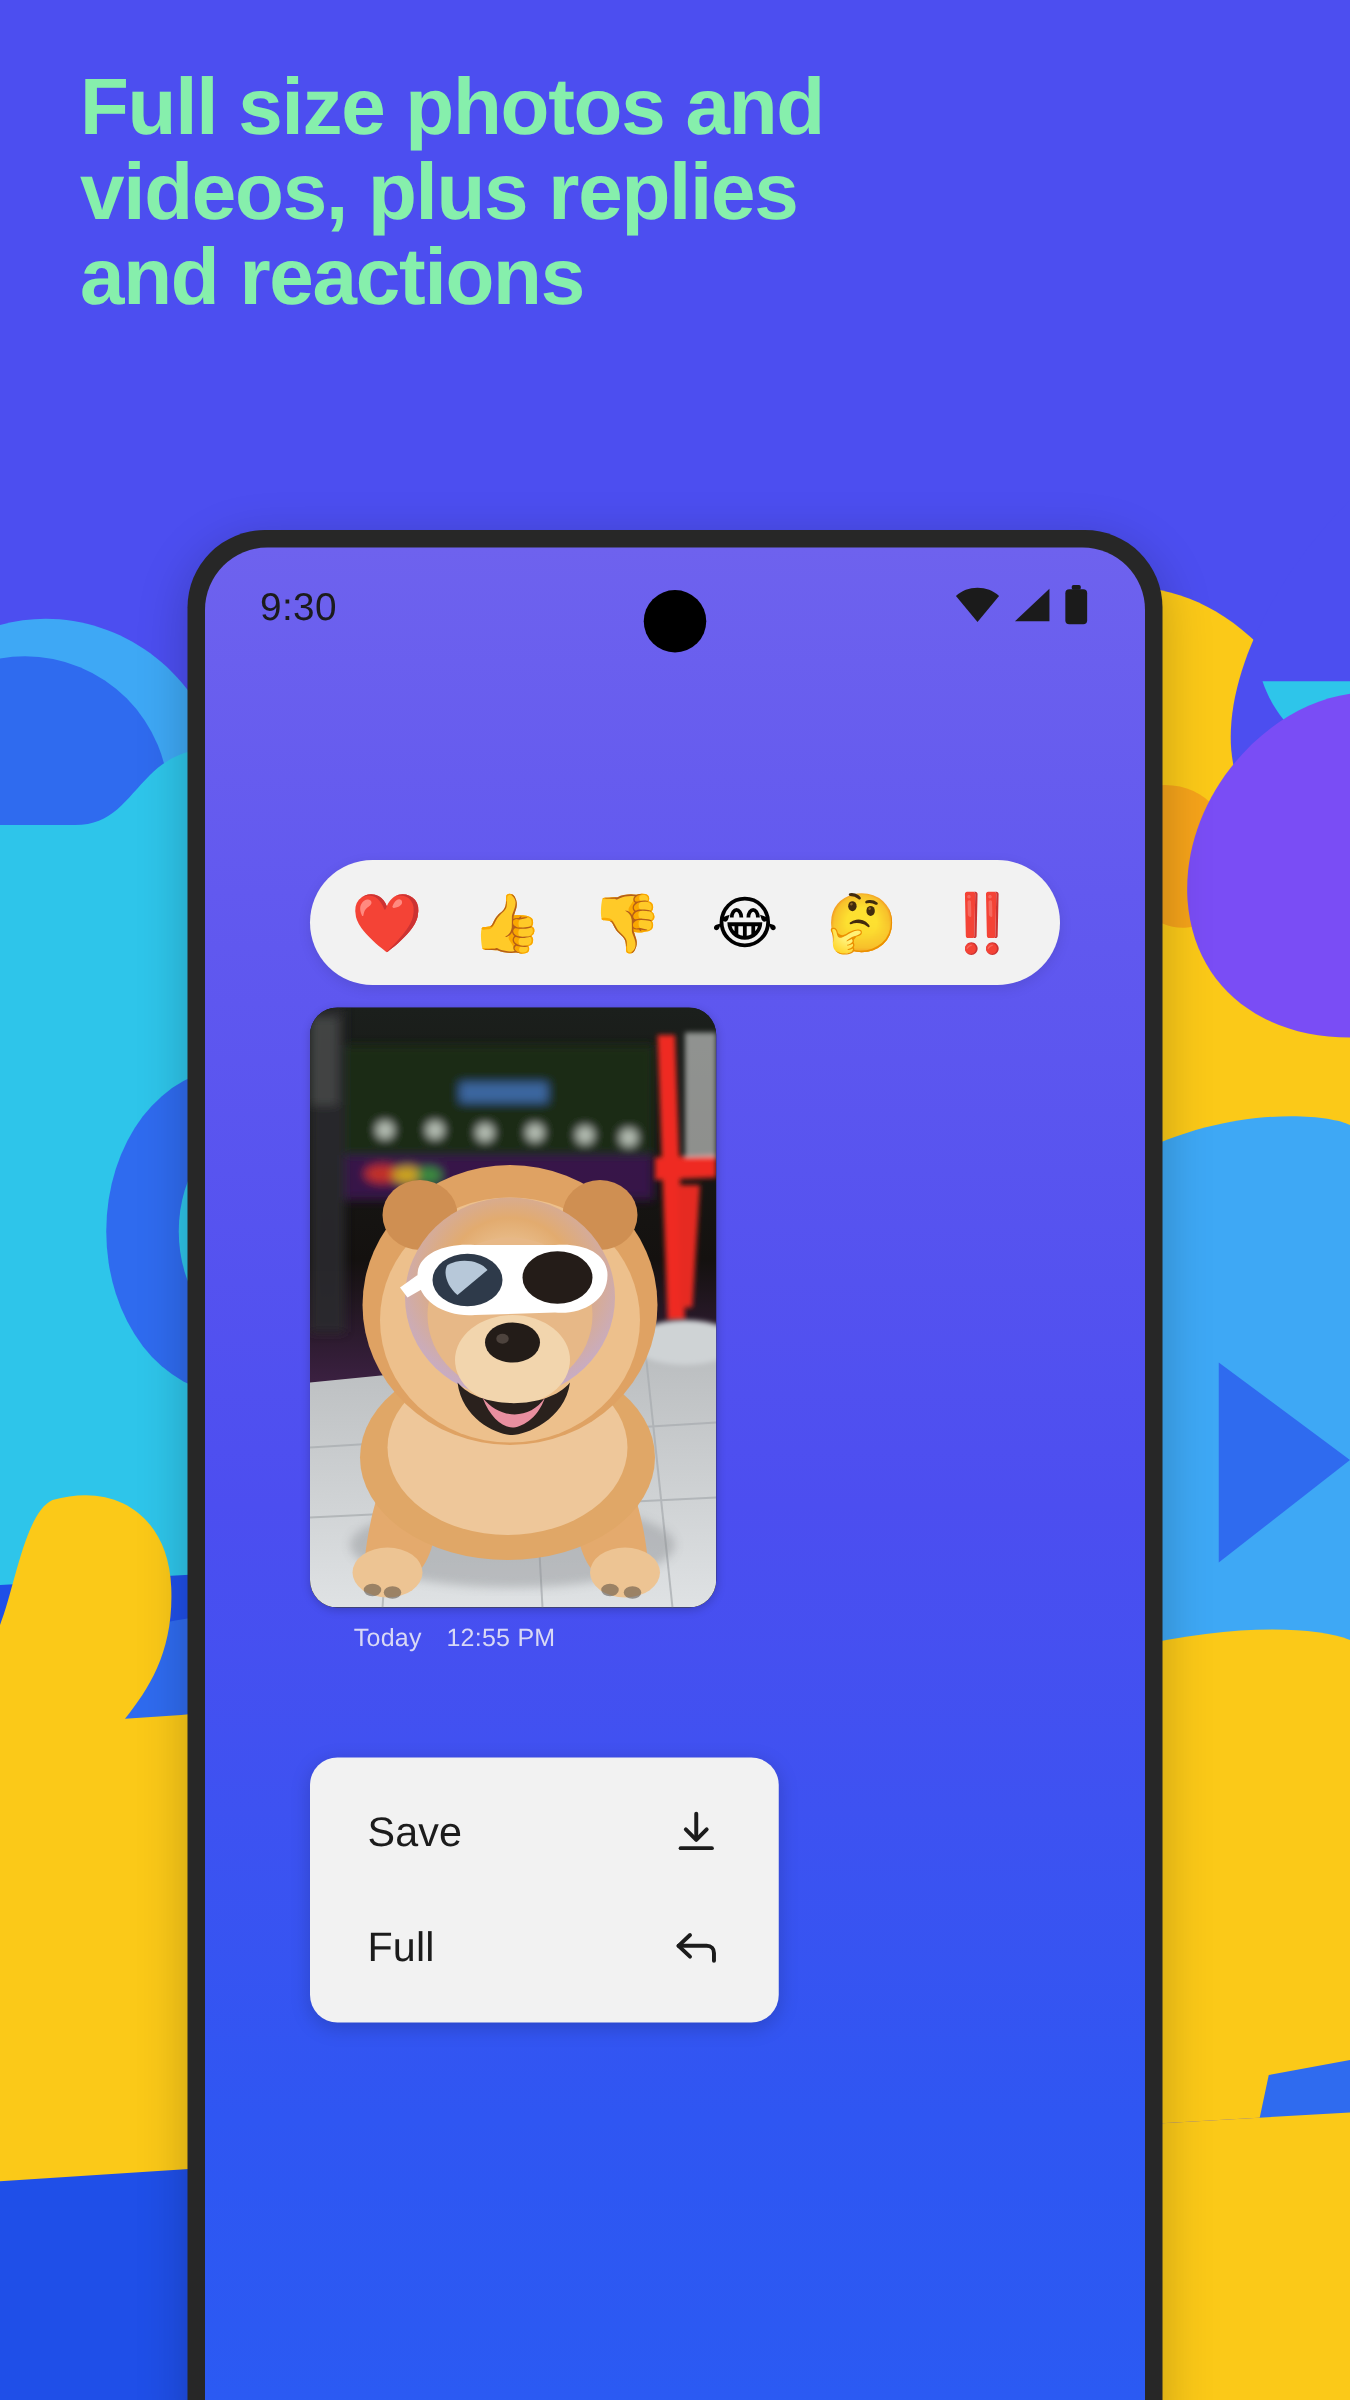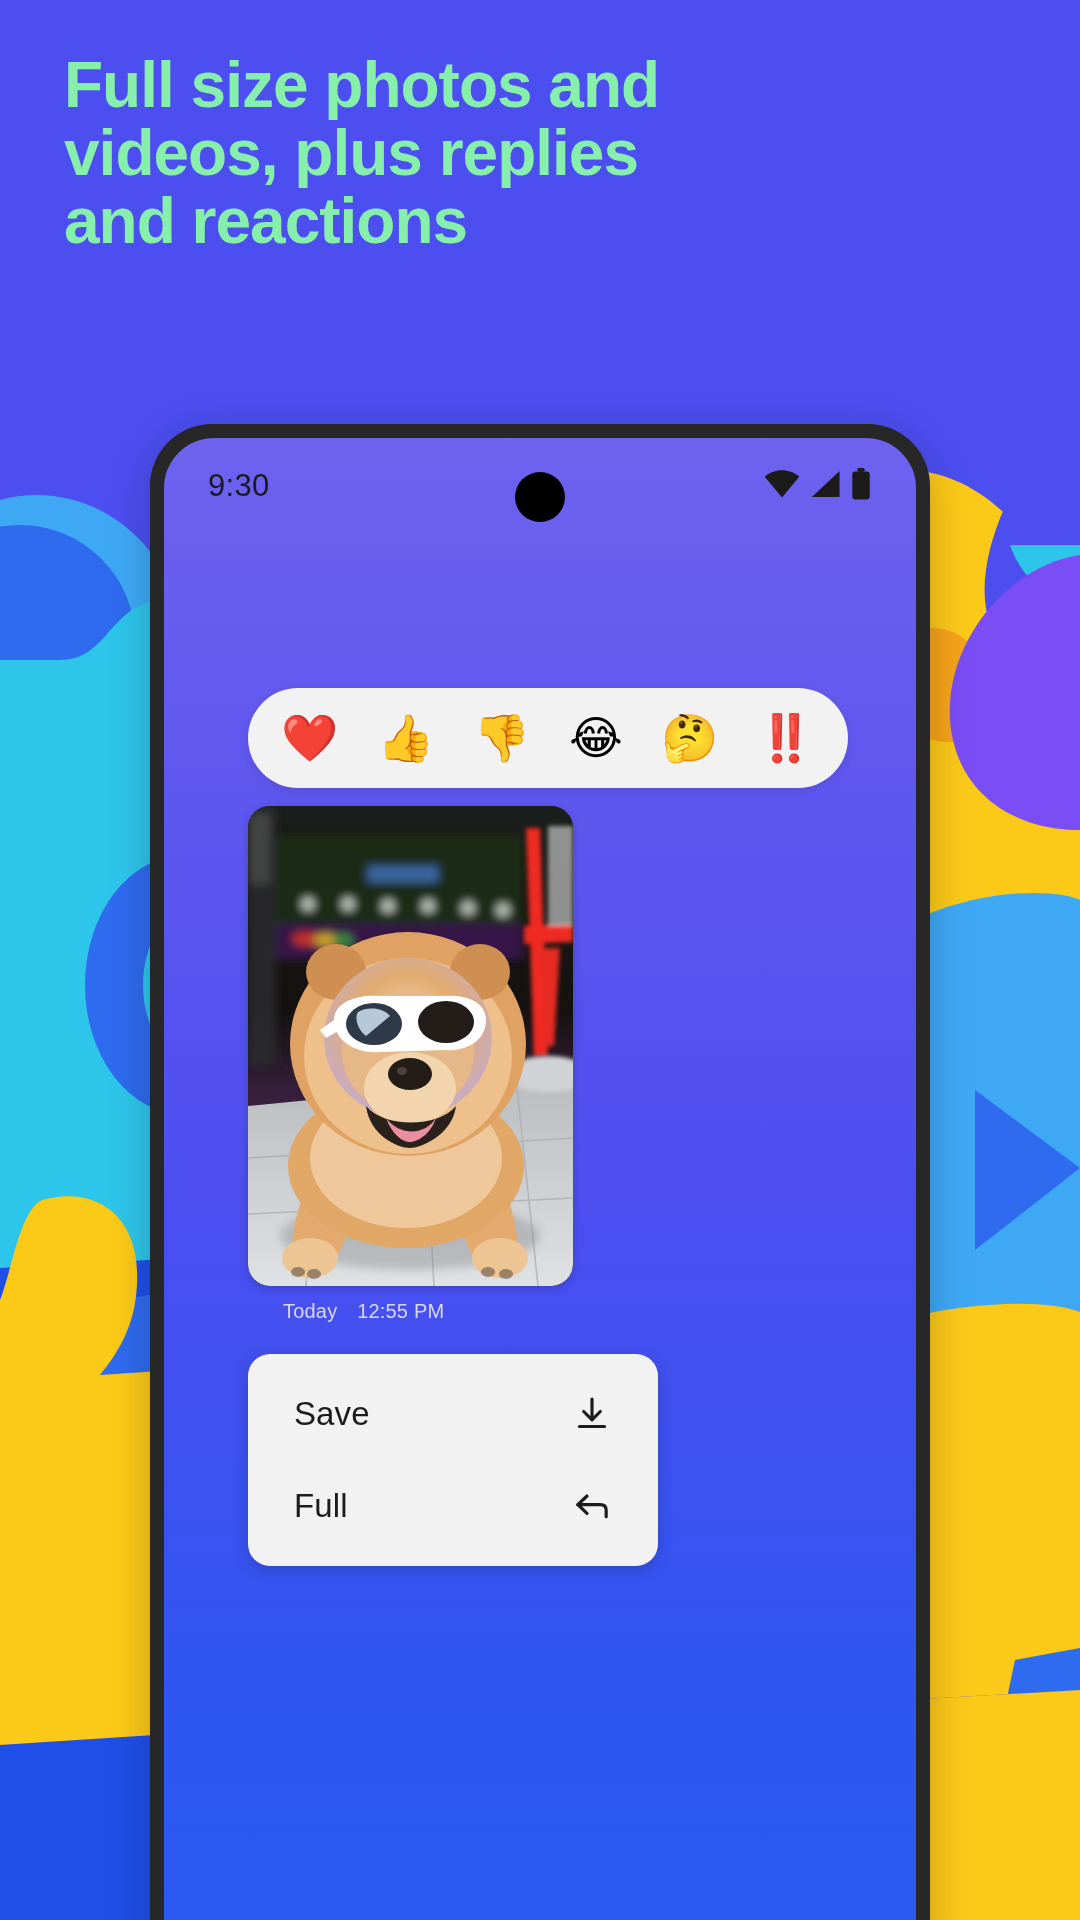--- a/index.html
+++ b/index.html
@@ -110,8 +110,8 @@
   
   #context-menu{
     position:absolute;
-    left:84px; top:916px;
-    width:410px;
+    left:84px; top:968px;
+    width:375px;
     background:#f2f2f2;
     border-radius:22px;
     z-index:4;

